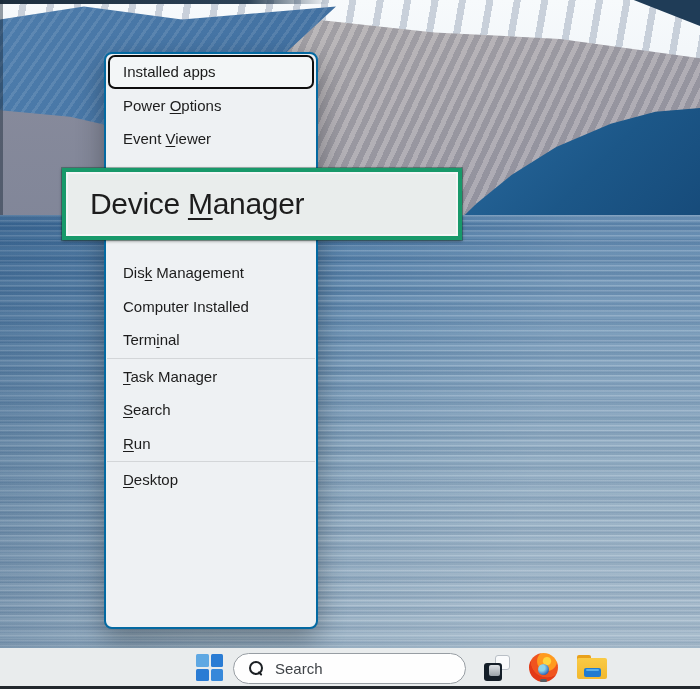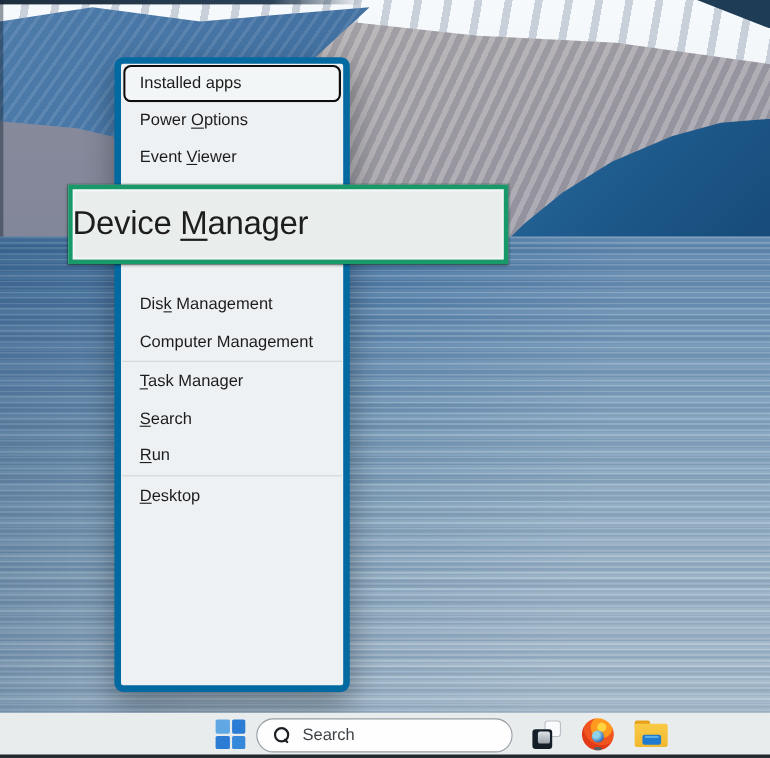--- a/index.html
+++ b/index.html
@@ -45,7 +45,7 @@
 
   
   .winx-menu { position:absolute; left:104px; top:52px; width:214px; height:577px;
-    background:#eef1f3; border:6px solid #0369a1; border-radius:8px;
+    background:#eef1f3; border:2px solid #0369a1; border-radius:8px;
     box-shadow:0 12px 28px rgba(0,0,0,.32); padding-top:0; z-index:5; overflow:hidden; }
   .menu-item { height:33.5px; display:flex; align-items:center;
     padding:0 14px 0 17px; font-size:15px; color:#1c1c1c; }

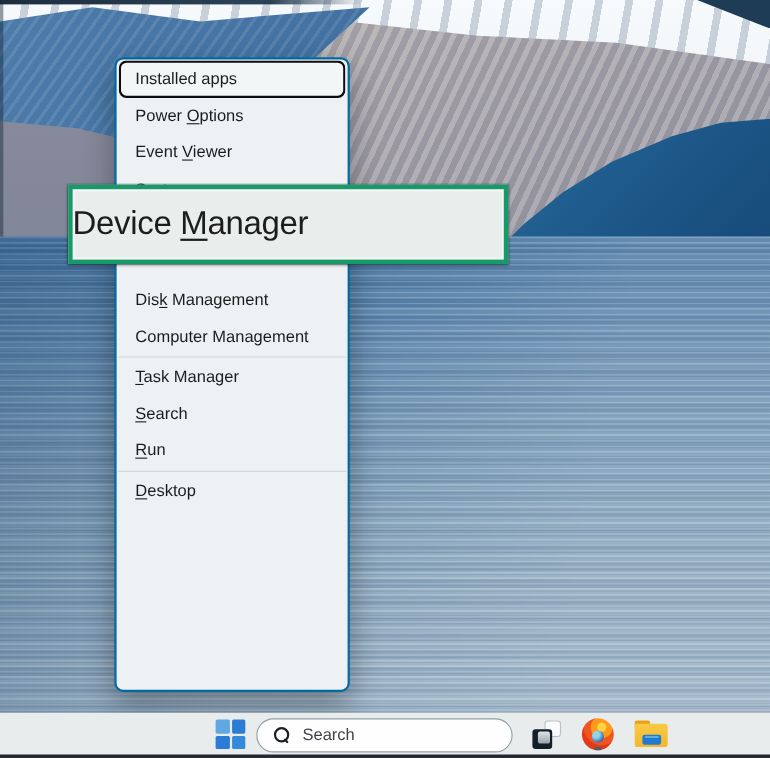--- a/index.html
+++ b/index.html
@@ -61,7 +61,7 @@
   .callout { position:absolute; left:62px; top:168px; width:400px; height:72px;
     background:#e9edec; border:4px solid #18996a;
     box-shadow:inset 0 0 0 2px #f4f6f6, 0 1px 3px rgba(0,0,0,.45), 0 0 0 1px rgba(10,70,45,.35);
-    display:flex; align-items:center; 
+    display:flex; align-items:center; padding-left:24px;
     font-size:30px; letter-spacing:-0.3px; color:#1d1d1d; z-index:6; }
   .callout u { text-decoration-thickness:1.5px; text-underline-offset:4px; }
 

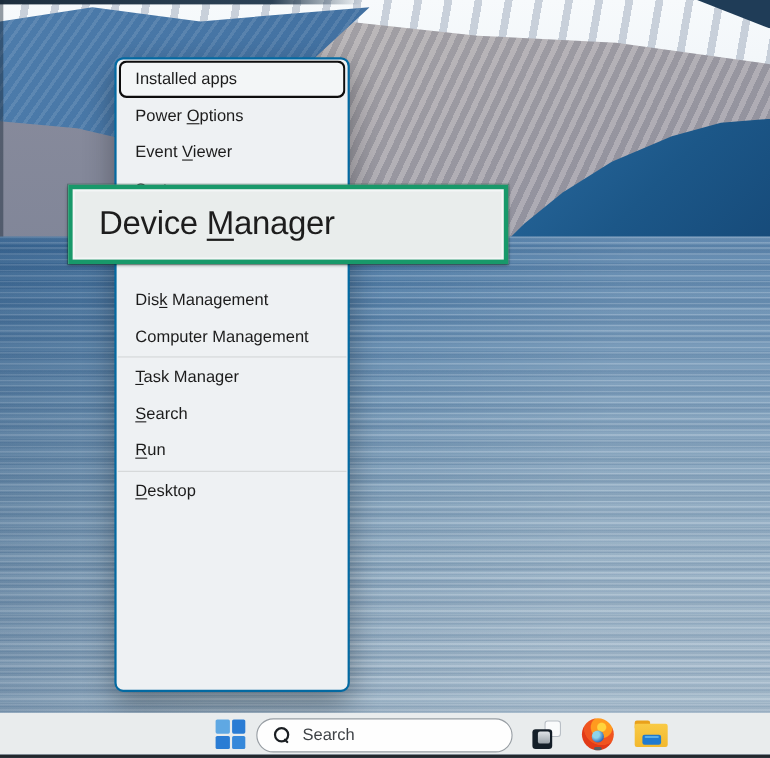--- a/index.html
+++ b/index.html
@@ -147,7 +147,7 @@
         <span class="mi-label">Dis<u>k</u> Management</span>
       </div>
       <div class="menu-item">
-        <span class="mi-label">Computer Management</span>
+        <span class="mi-label">Computer Installed</span>
       </div>
       <div class="menu-separator"></div>
       <div class="menu-item">

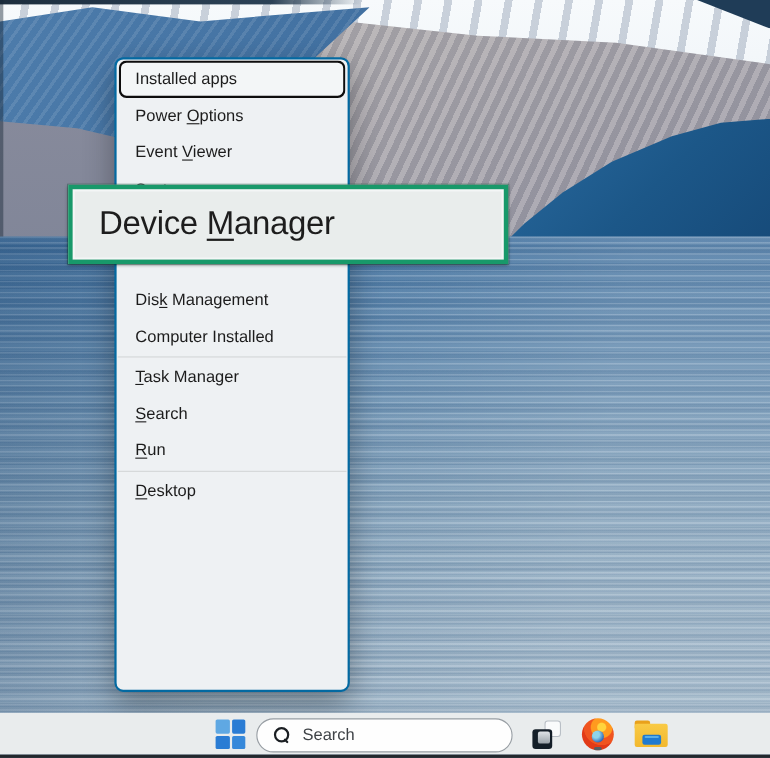--- a/index.html
+++ b/index.html
@@ -149,6 +149,9 @@
       <div class="menu-item">
         <span class="mi-label">Computer Installed</span>
       </div>
+      <div class="menu-item">
+        <span class="mi-label">Term<u>i</u>nal</span>
+      </div>
       <div class="menu-separator"></div>
       <div class="menu-item">
         <span class="mi-label"><u>T</u>ask Manager</span>

